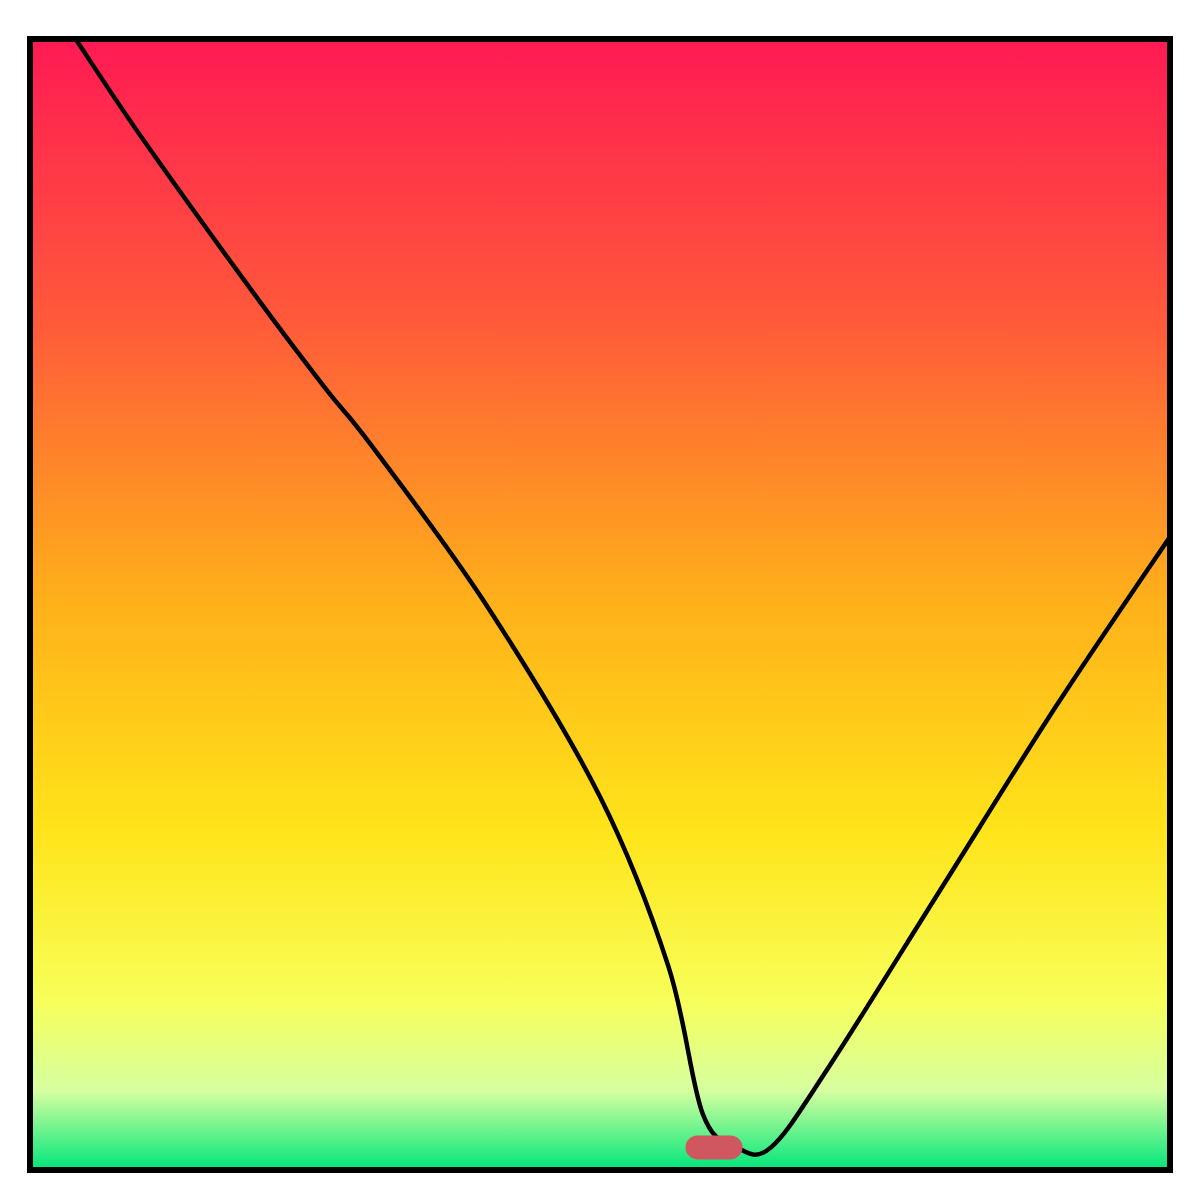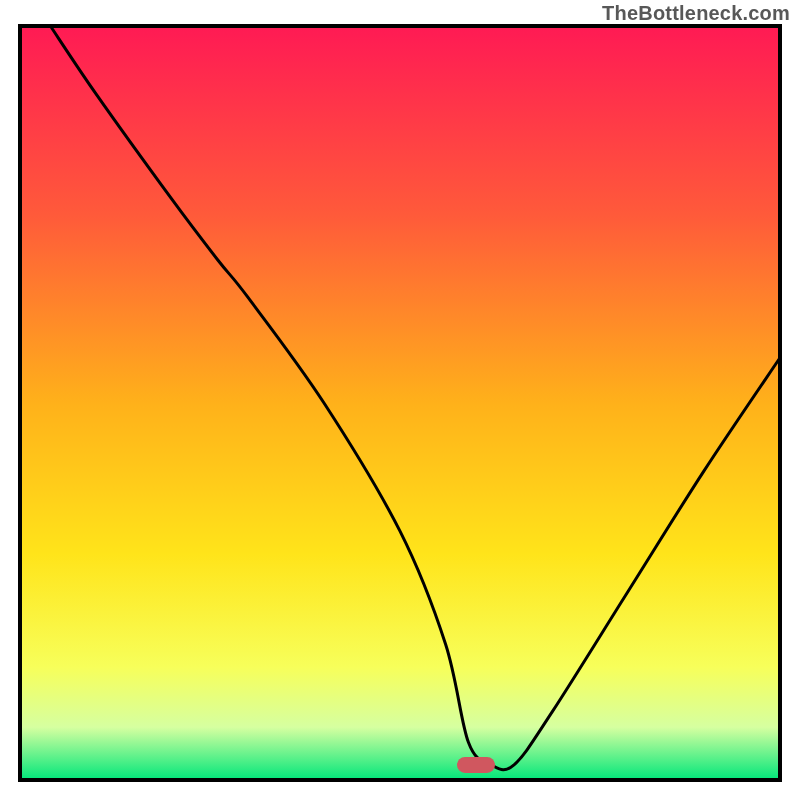--- a/index.html
+++ b/index.html
@@ -35,7 +35,6 @@
 <body>
 
 <div class="frame">
-  <div class="watermark">TheBottleneck.com</div>
 
   <svg id="chart-svg" width="800" height="800" viewBox="0 0 800 800">
     <defs>

